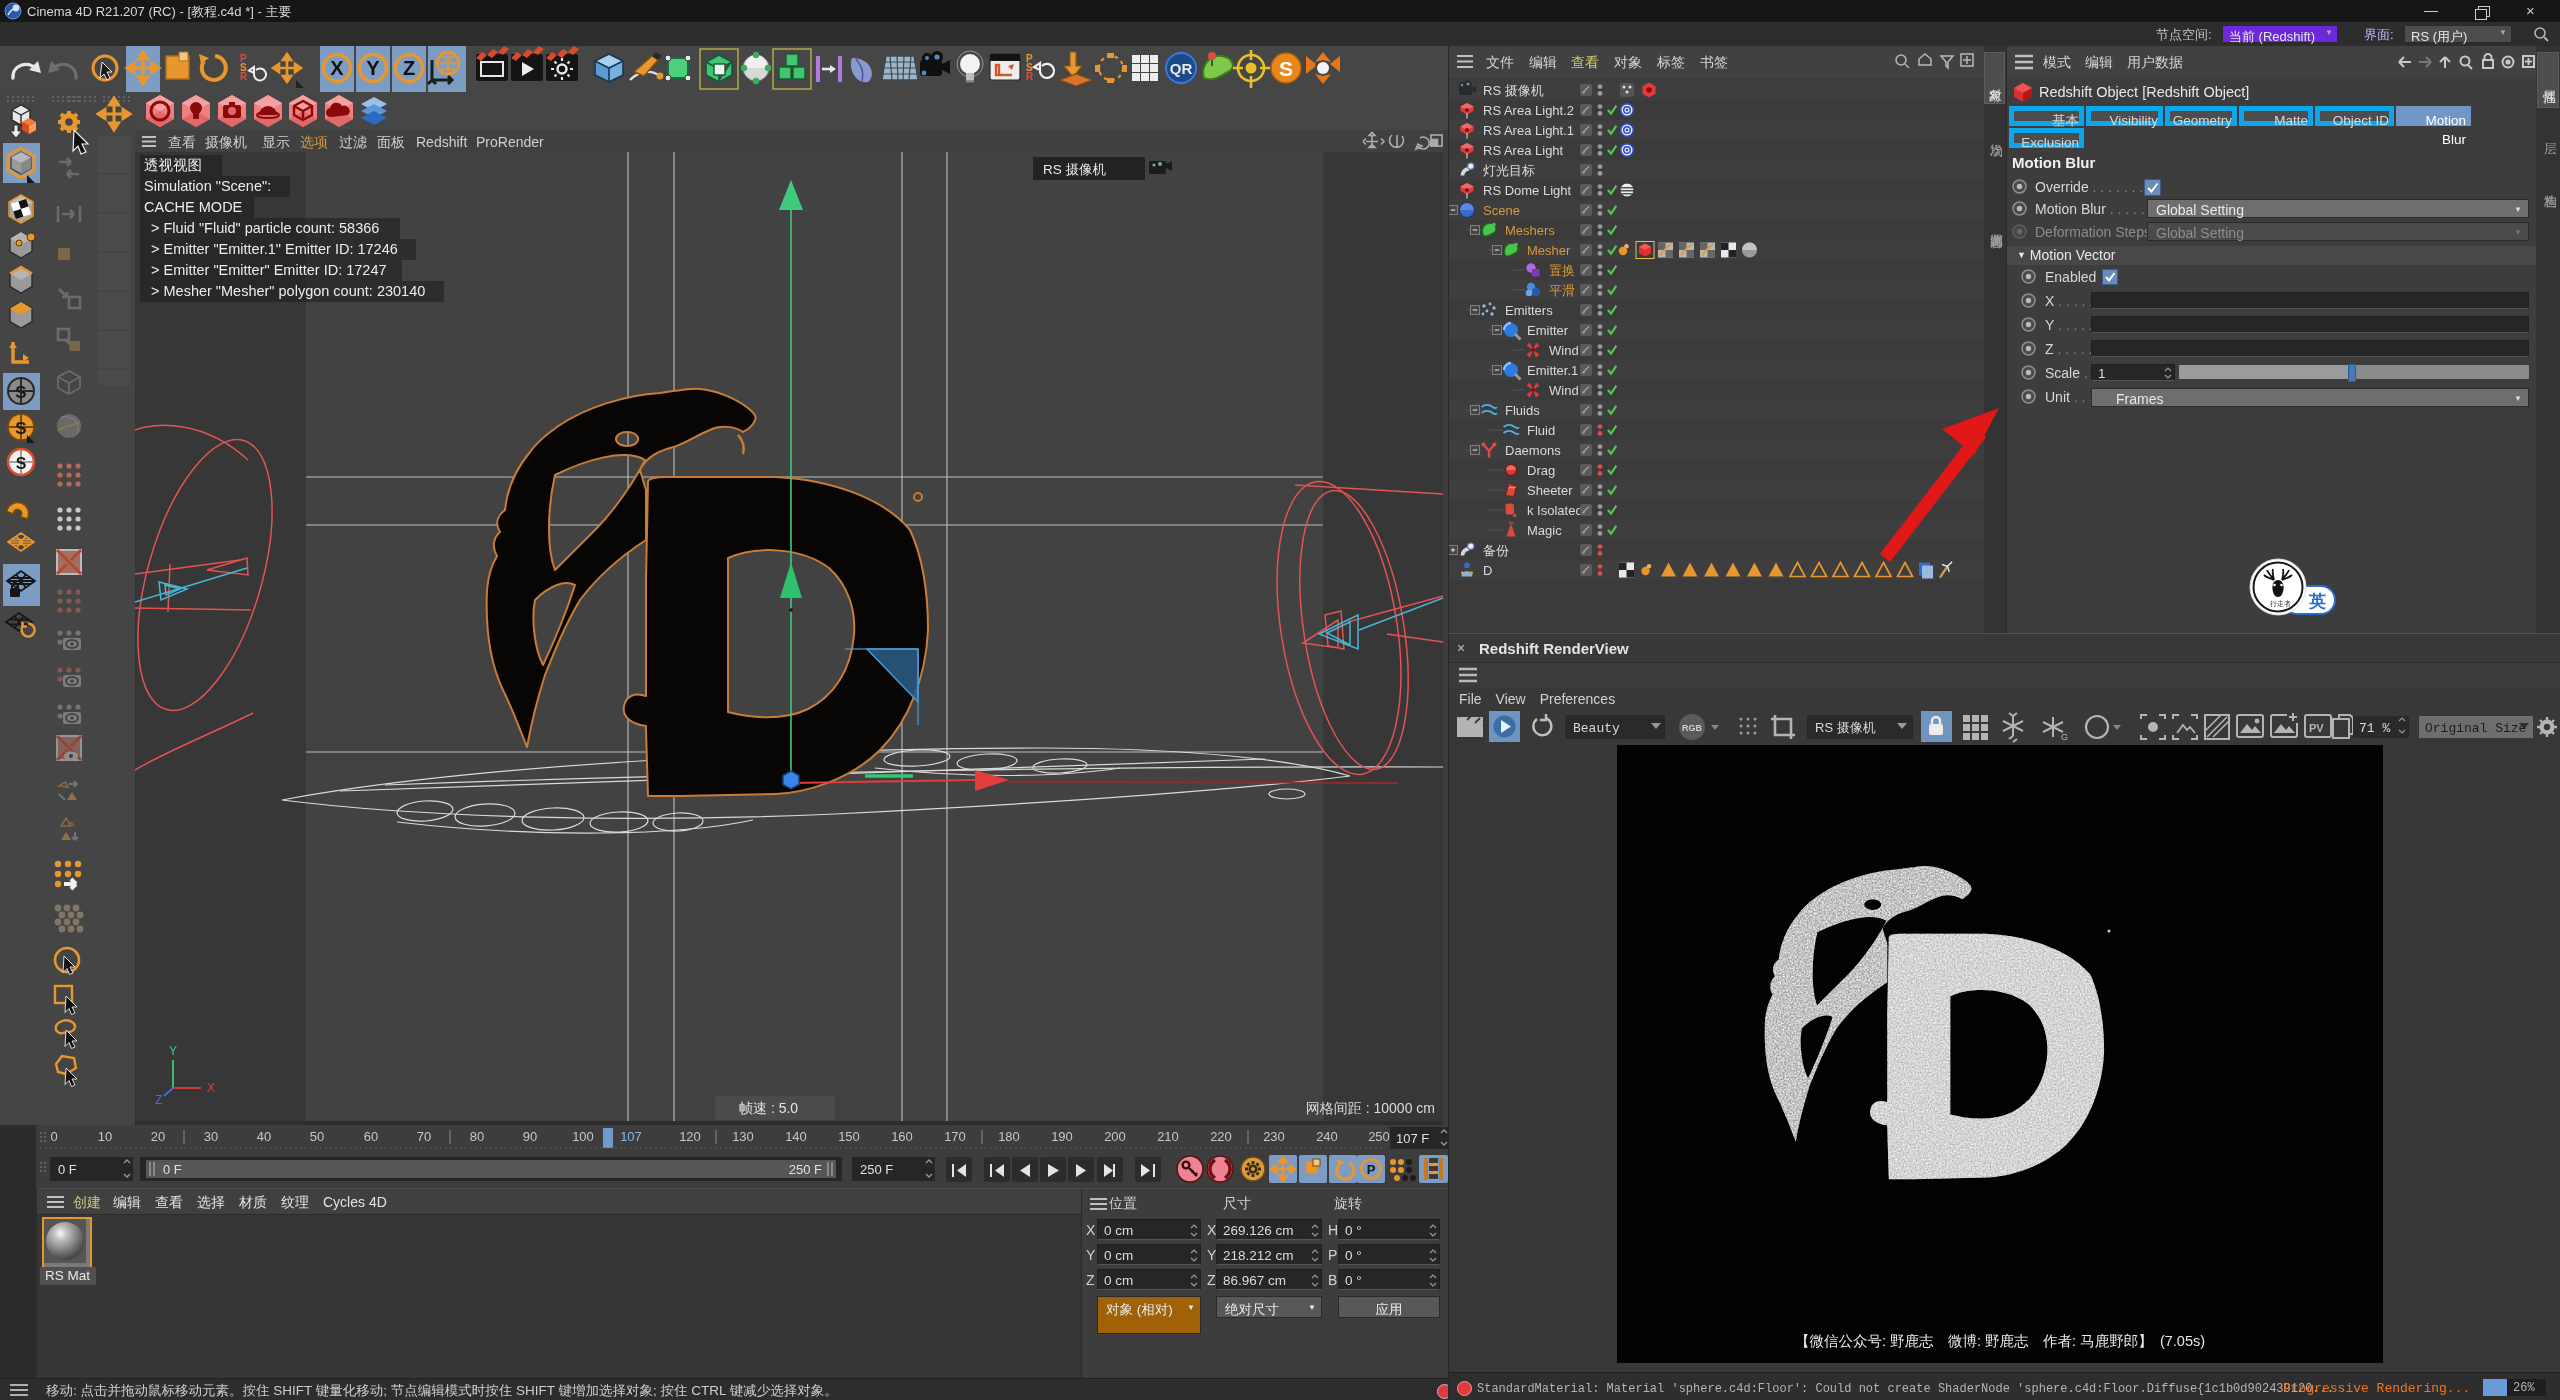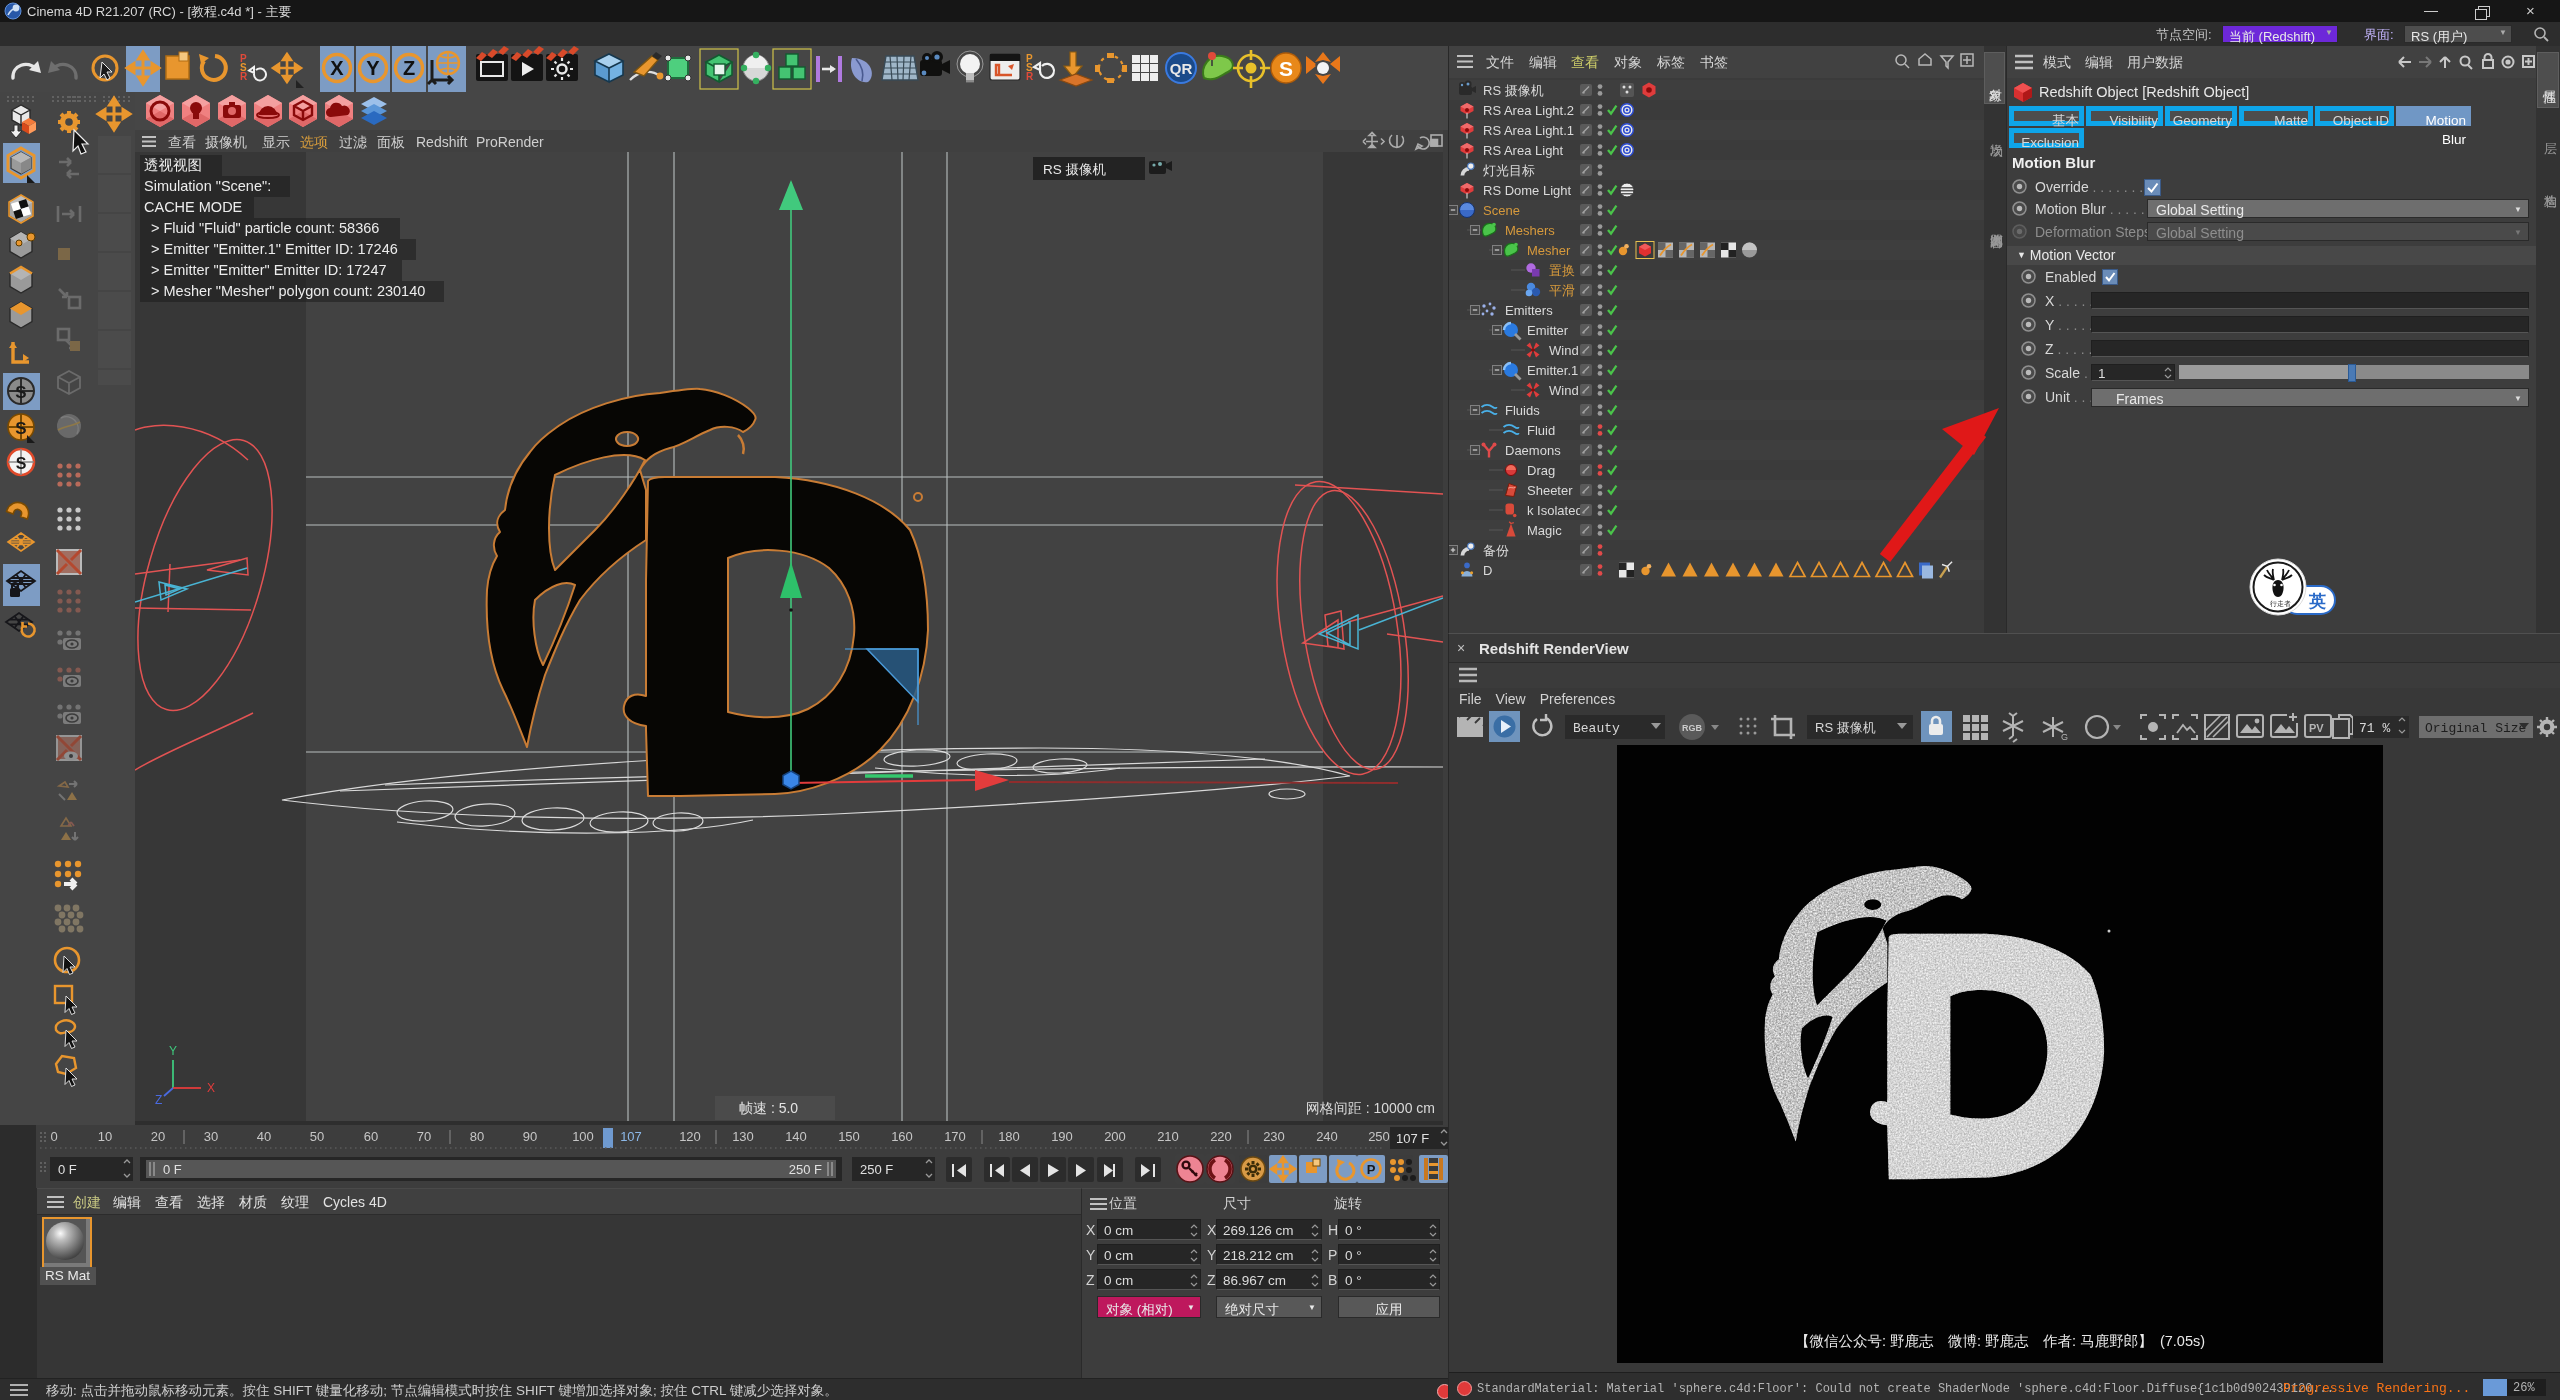--- a/index.html
+++ b/index.html
@@ -983,7 +983,7 @@
           <path d="M2 6 l3 -3 3 3 m-6 5 l3 3 3 -3" stroke="#999" stroke-width="1.2" fill="none"></path>
         </svg>
       </div>
-<div class="drop" style="left:15px;top:107px;width:104px;height:22px;font-size:13.5px;background:#be185d;color:#e8e8e8">
+<div class="drop" style="left:15px;top:107px;width:104px;height:38px;font-size:13.5px;background:#a16207;color:#e8e8e8">
         <span style="position:absolute;left:8px;top:4px">对象 (相对)</span>
         <span style="position:absolute;right:5px;top:6px;font-size:8px">▼</span>
       </div>

